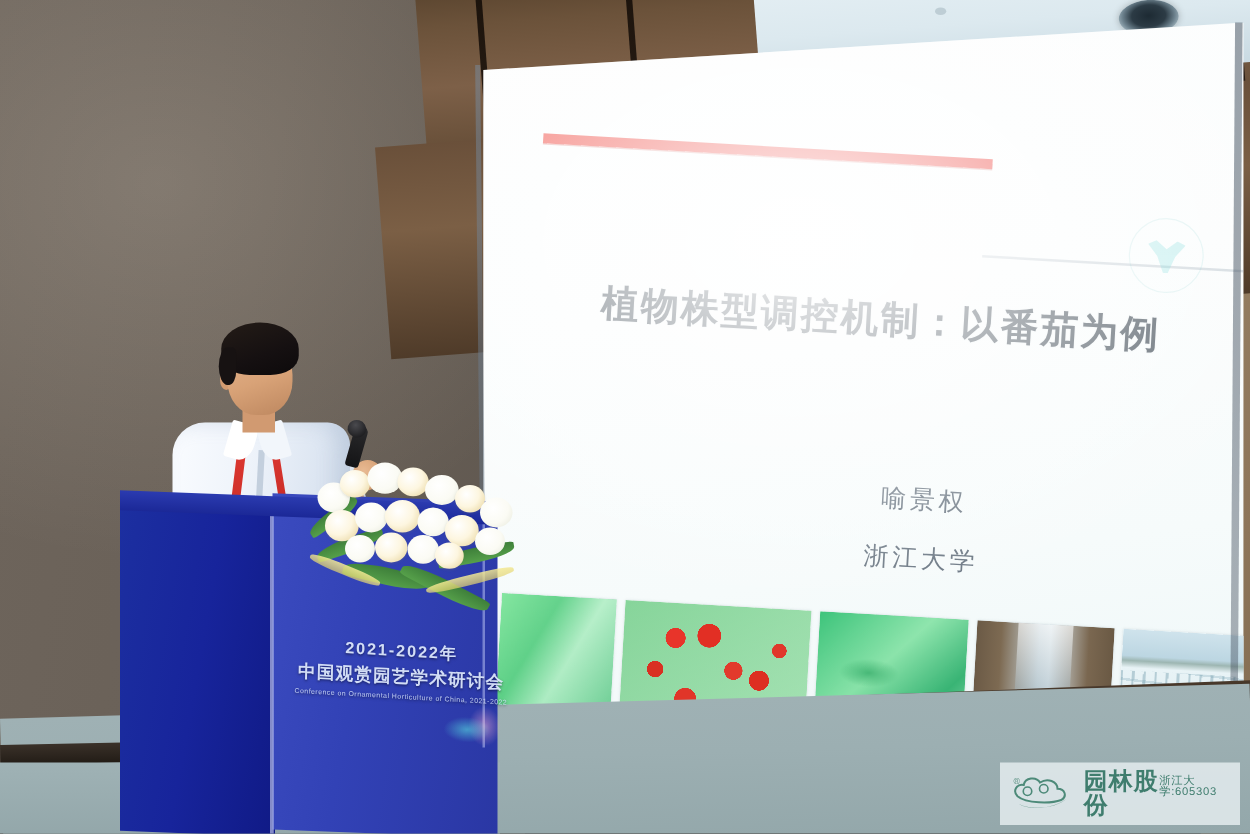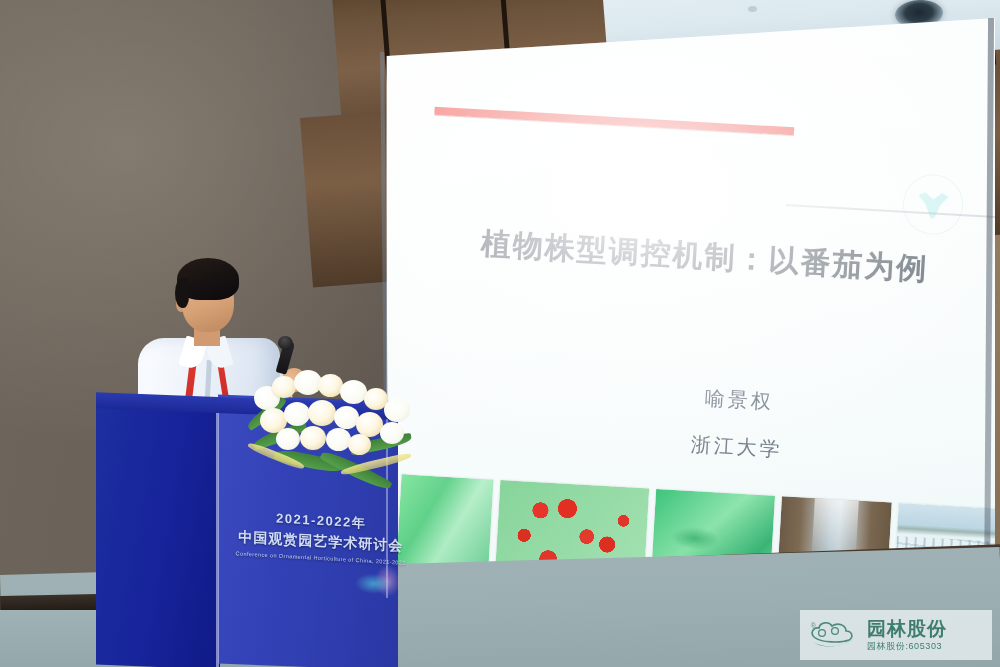--- a/index.html
+++ b/index.html
@@ -419,7 +419,7 @@
     padding: 0 8px; box-sizing: border-box;
   }
   .wm-logo { width: 52px; height: 34px; position: relative; flex: 0 0 auto; }
-  .wm-text { display: flex; flex-direction: column; line-height: 1; }
+  .wm-text { display: flex; flex-direction: row; line-height: 1; }
   .wm-title {
     font-size: 19px; font-weight: 700; letter-spacing: 1px; color: #3f7d6e;
   }

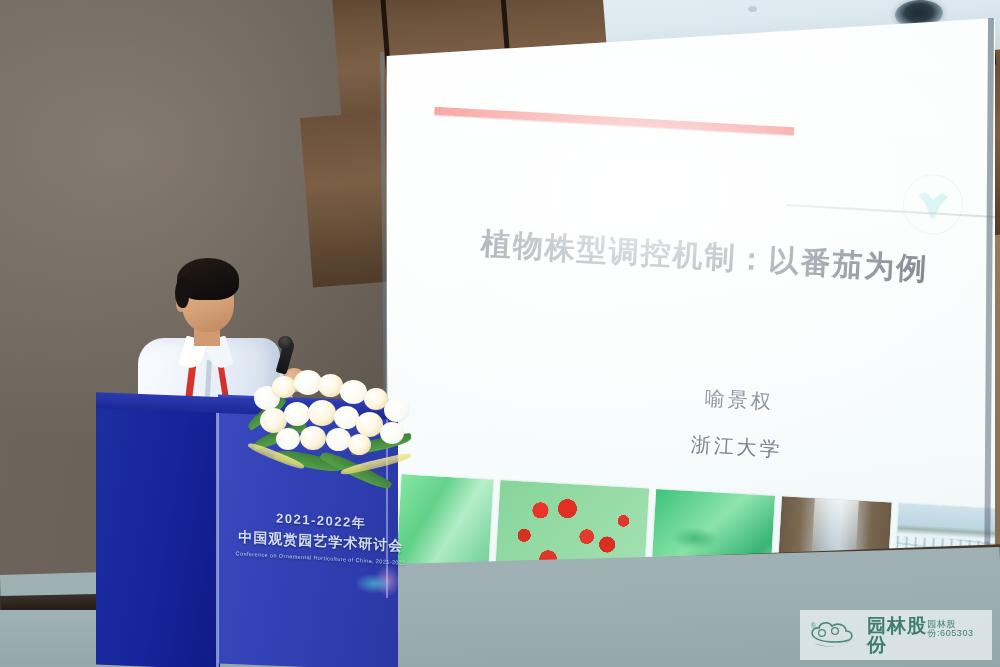--- a/index.html
+++ b/index.html
@@ -580,7 +580,7 @@
     </div>
     <div class="wm-text">
       <span class="wm-title">园林股份</span>
-      <span class="wm-sub">园林股份:605303</span>
+      <span class="wm-sub">浙江大学:605303</span>
     </div>
   </div>
 

